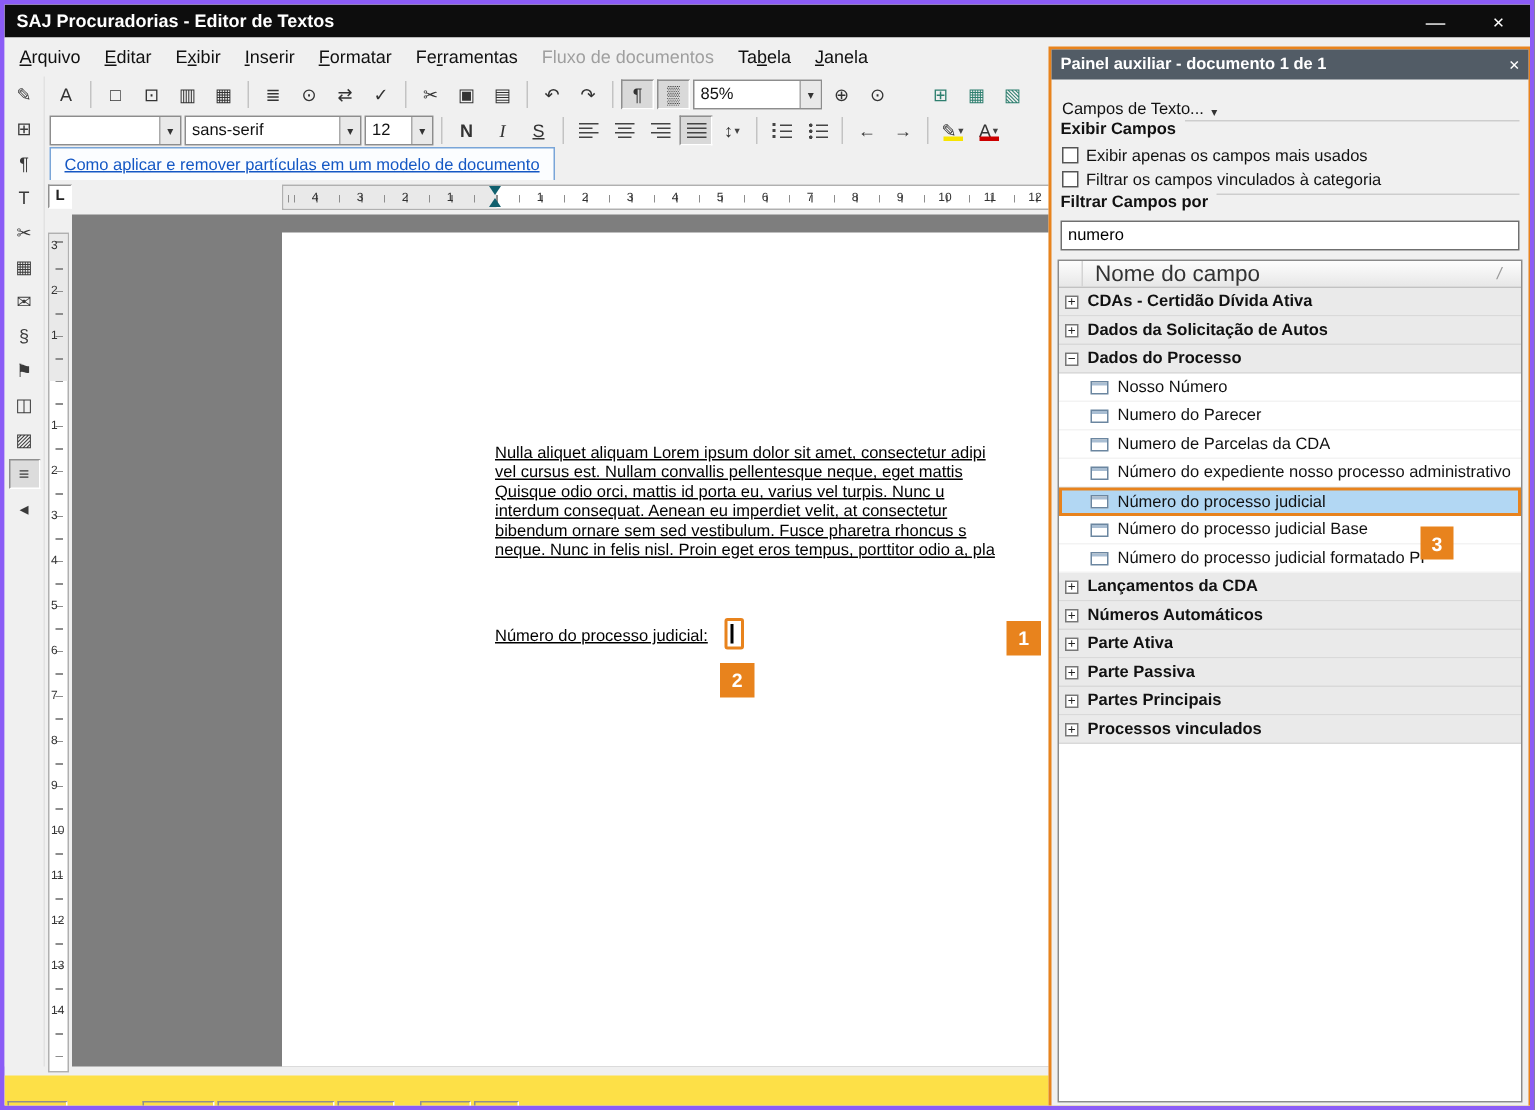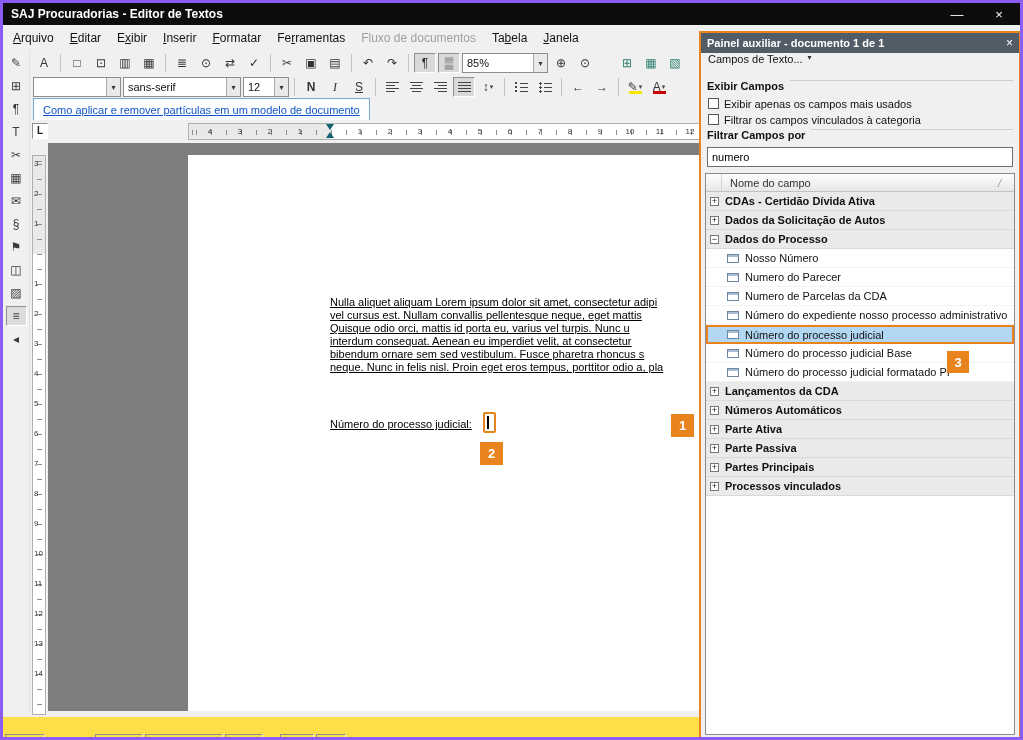--- a/index.html
+++ b/index.html
@@ -79,7 +79,7 @@
   .panel{position:absolute;left:696px;top:28px;width:322px;height:710px;background:#f0f0f0;border:2px solid var(--accent,#e8831d);z-index:20}
   .phead{position:absolute;left:0;top:0;right:0;height:20px;background:#525c66;color:#fff;display:flex;align-items:center;padding:0 6px;font-size:11px;font-weight:bold}
   .pclose{margin-left:auto;font-size:12px;font-weight:normal}
-  .pcat{position:absolute;left:0;top:20px;right:0;height:26px;display:flex;align-items:flex-start;padding-left:7px;font-size:11px;color:#111}
+  .pcat{position:absolute;left:0;top:20px;right:0;height:26px;display:flex;align-items:flex-end;padding-left:7px;font-size:11px;color:#111}
   .pcaret{font-size:8px;margin-left:5px;color:#333}
   .psec{position:absolute;left:0;right:0;height:14px;display:flex;align-items:flex-start;padding:0 6px}
   .s1{top:47px}.s2{top:96px}

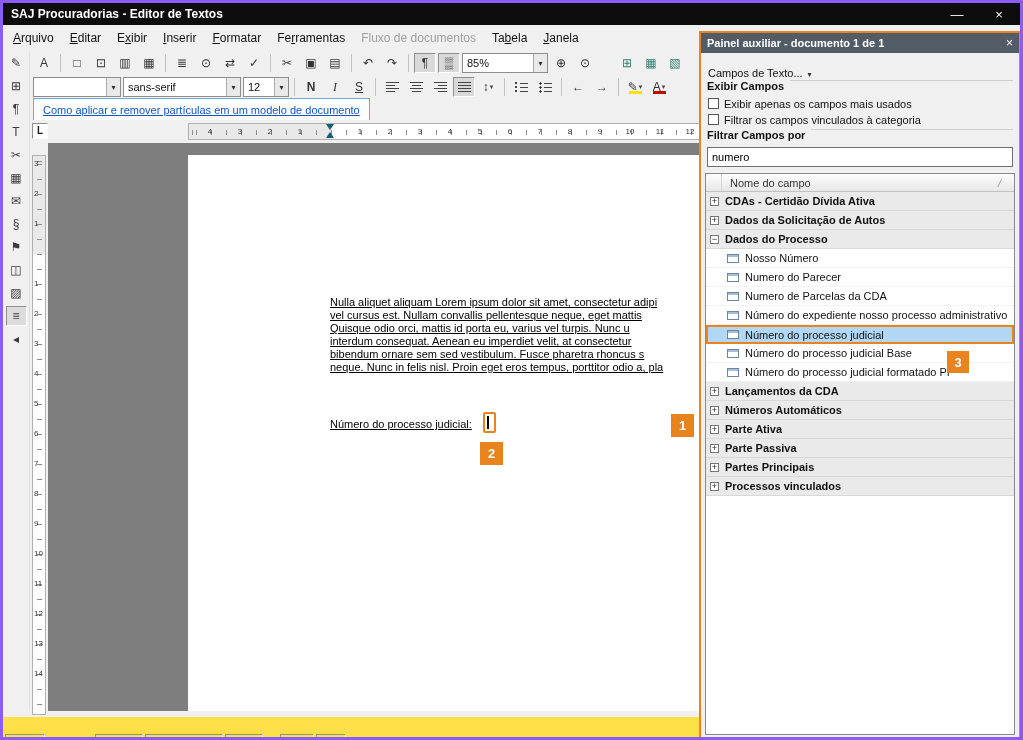--- a/index.html
+++ b/index.html
@@ -92,7 +92,7 @@
   .plist{position:absolute;left:4px;right:4px;top:140px;bottom:4px;background:#fff;border:1px solid #8a8a8a;overflow:hidden}
   .plhead{height:18px;background:linear-gradient(#fdfdfd,#e7e7e7);border-bottom:1px solid #c2c2c2;display:flex;align-items:center}
   .plh0{width:16px;align-self:stretch;border-right:1px solid #d4d4d4}
-  .plh1{flex:1;font-size:11px;color:#333;padding-left:8px}
+  .plh1{flex:1;font-size:15px;color:#333;padding-left:8px}
   .plh2{width:16px;color:#999;font-size:11px;font-style:italic}
   .prow{height:19px;display:flex;align-items:center;font-size:11px;color:#111;white-space:nowrap;overflow:hidden;border-bottom:1px solid #f3f3f3}
   .grp{background:#eaeaea;font-weight:bold;border-bottom:1px solid #d9d9d9;padding-left:4px}

